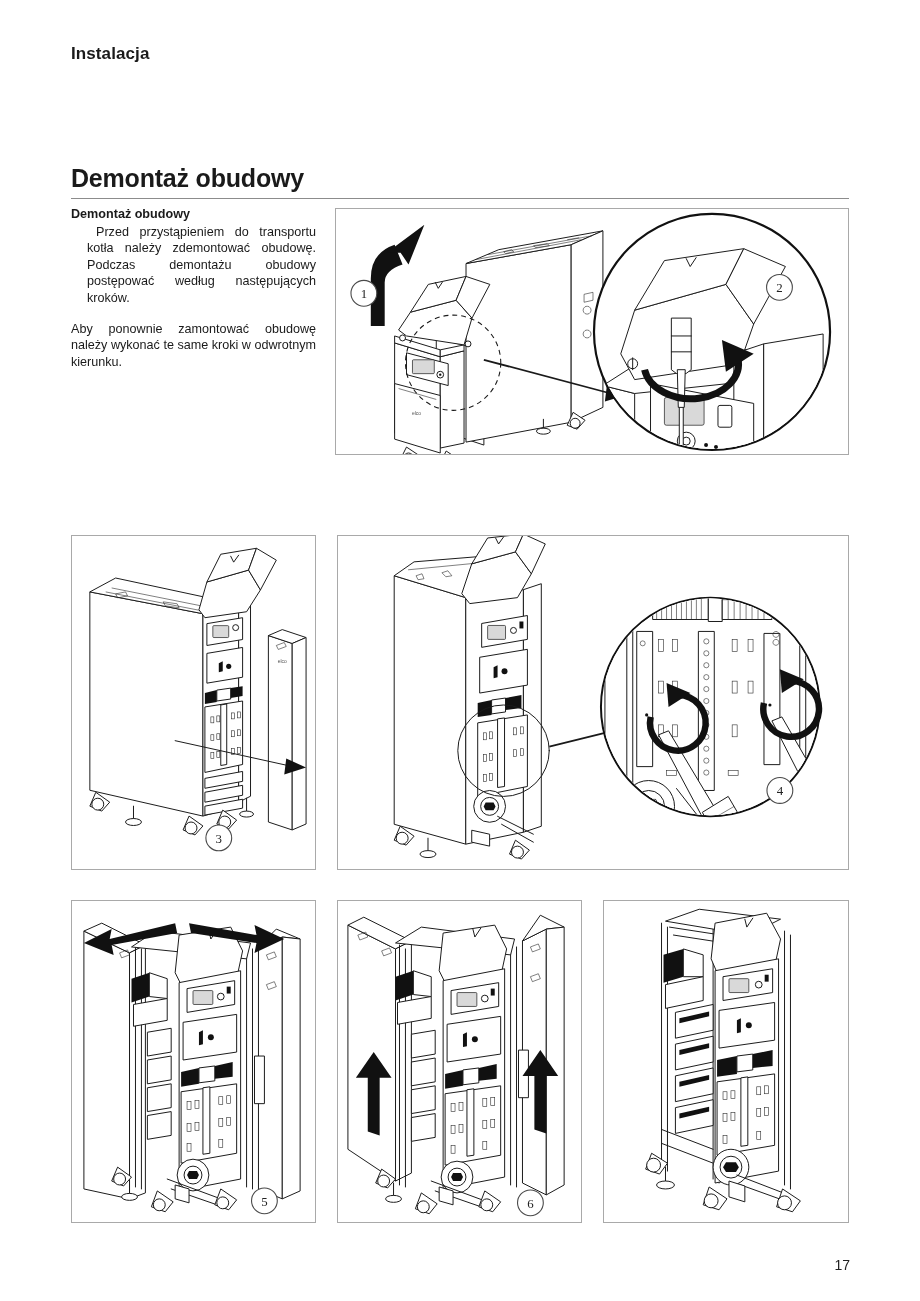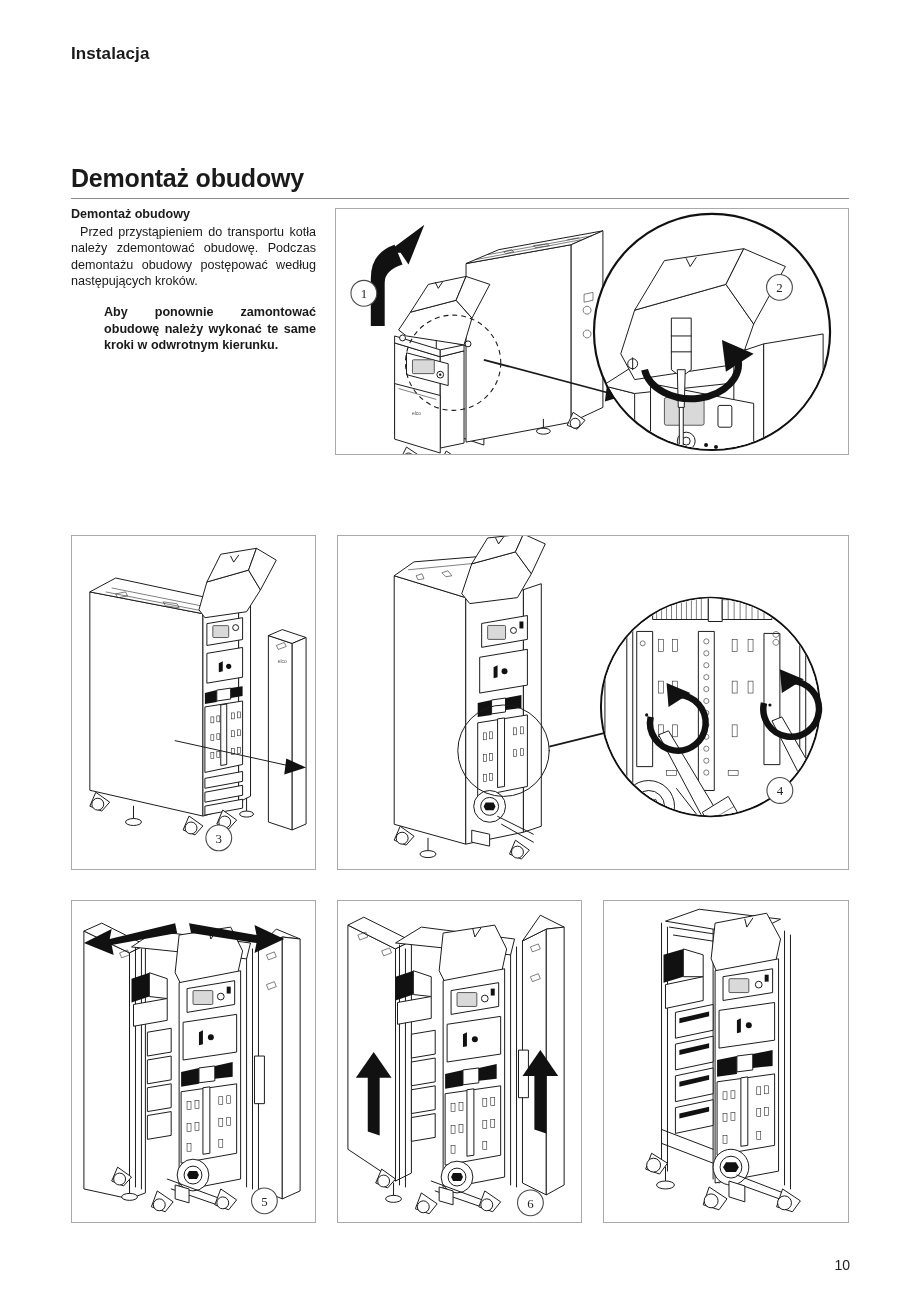--- a/index.html
+++ b/index.html
@@ -33,7 +33,7 @@
   }
   .text-col .sub { font-weight: bold; margin-bottom: 1px; }
   .text-col p { text-align: justify; }
-  .text-col .indent { text-indent: 9px; }
+  .text-col .indent { text-indent: 9px; margin-left: 16px; }
   .text-col .bold { font-weight: bold; margin-left: 33px; }
   .text-col .gap { height: 14px; }
 

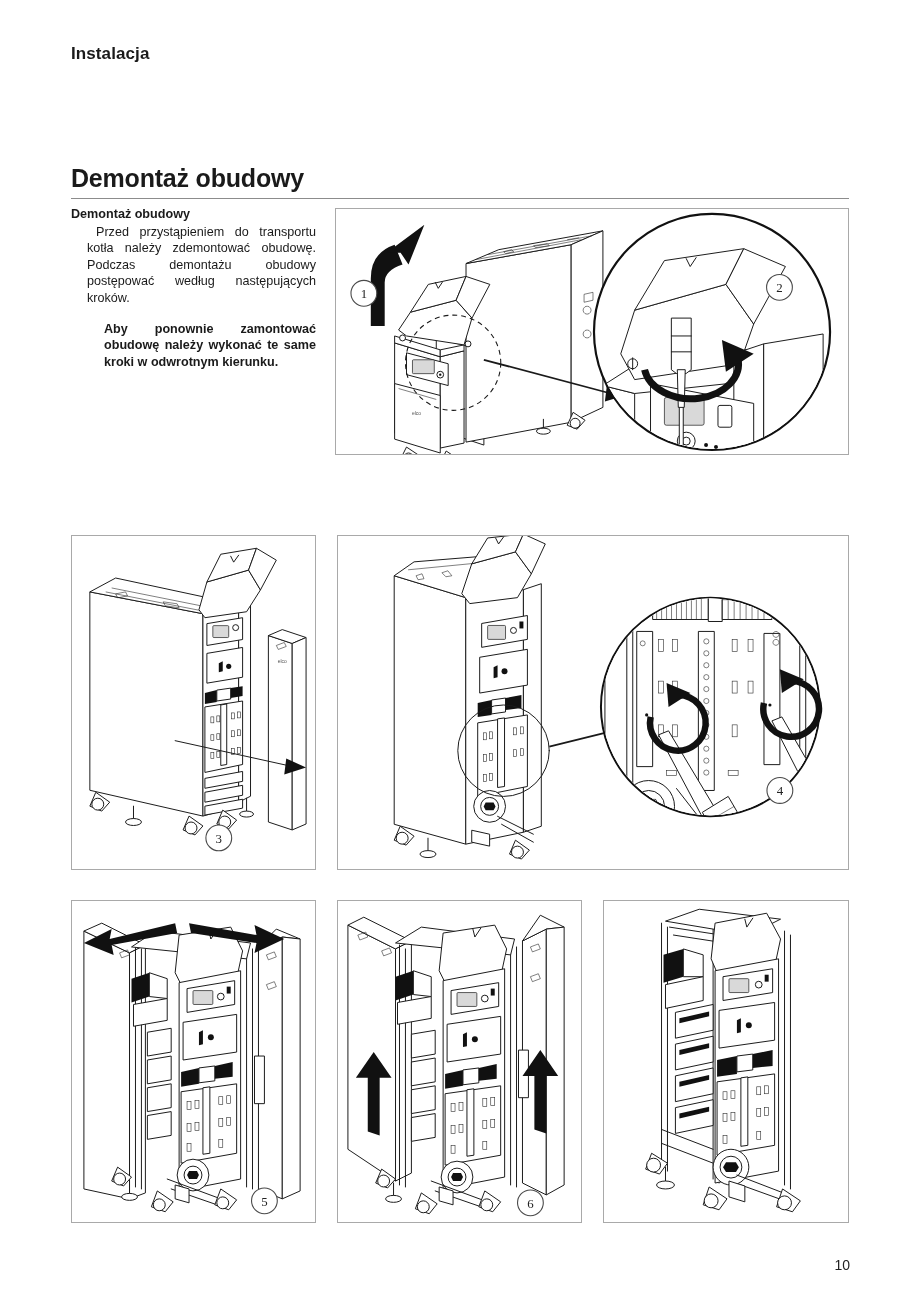--- a/index.html
+++ b/index.html
@@ -34,7 +34,7 @@
   .text-col .sub { font-weight: bold; margin-bottom: 1px; }
   .text-col p { text-align: justify; }
   .text-col .indent { text-indent: 9px; margin-left: 16px; }
-  .text-col .bold { font-weight: bold; margin-left: 33px; }
+  .text-col .bold { font-weight: normal; }
   .text-col .gap { height: 14px; }
 
   

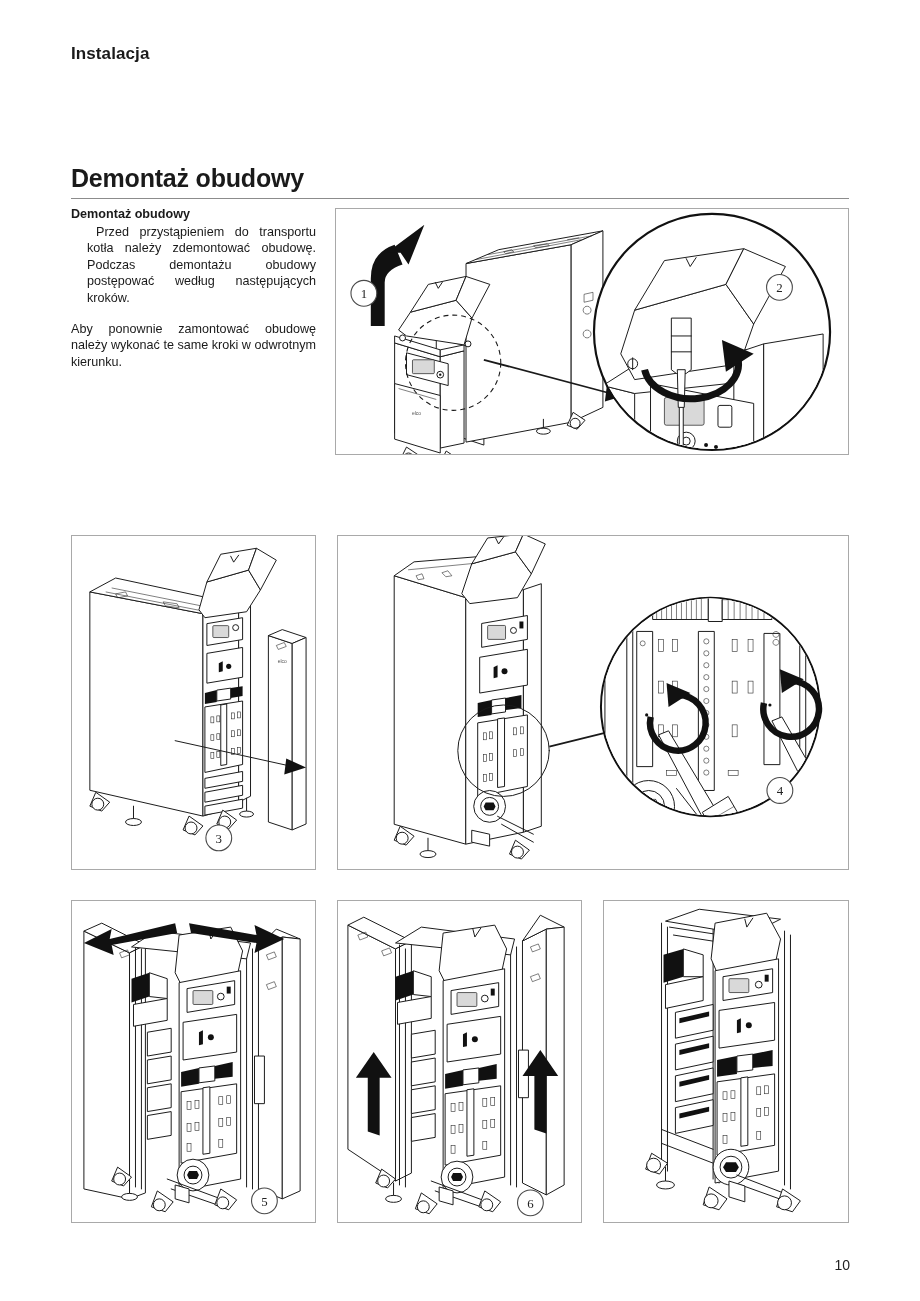--- a/index.html
+++ b/index.html
@@ -716,7 +716,7 @@
     </svg>
   </div>
 
-  <div class="page-num">10</div>
+  <div class="page-num">17</div>
   <div class="pl-badge">
     <svg viewBox="0 0 46 33" xmlns="http://www.w3.org/2000/svg">
       <ellipse cx="23" cy="16.5" rx="21" ry="14.5" fill="#ffffff" stroke="#111111" stroke-width="2.4"></ellipse>

